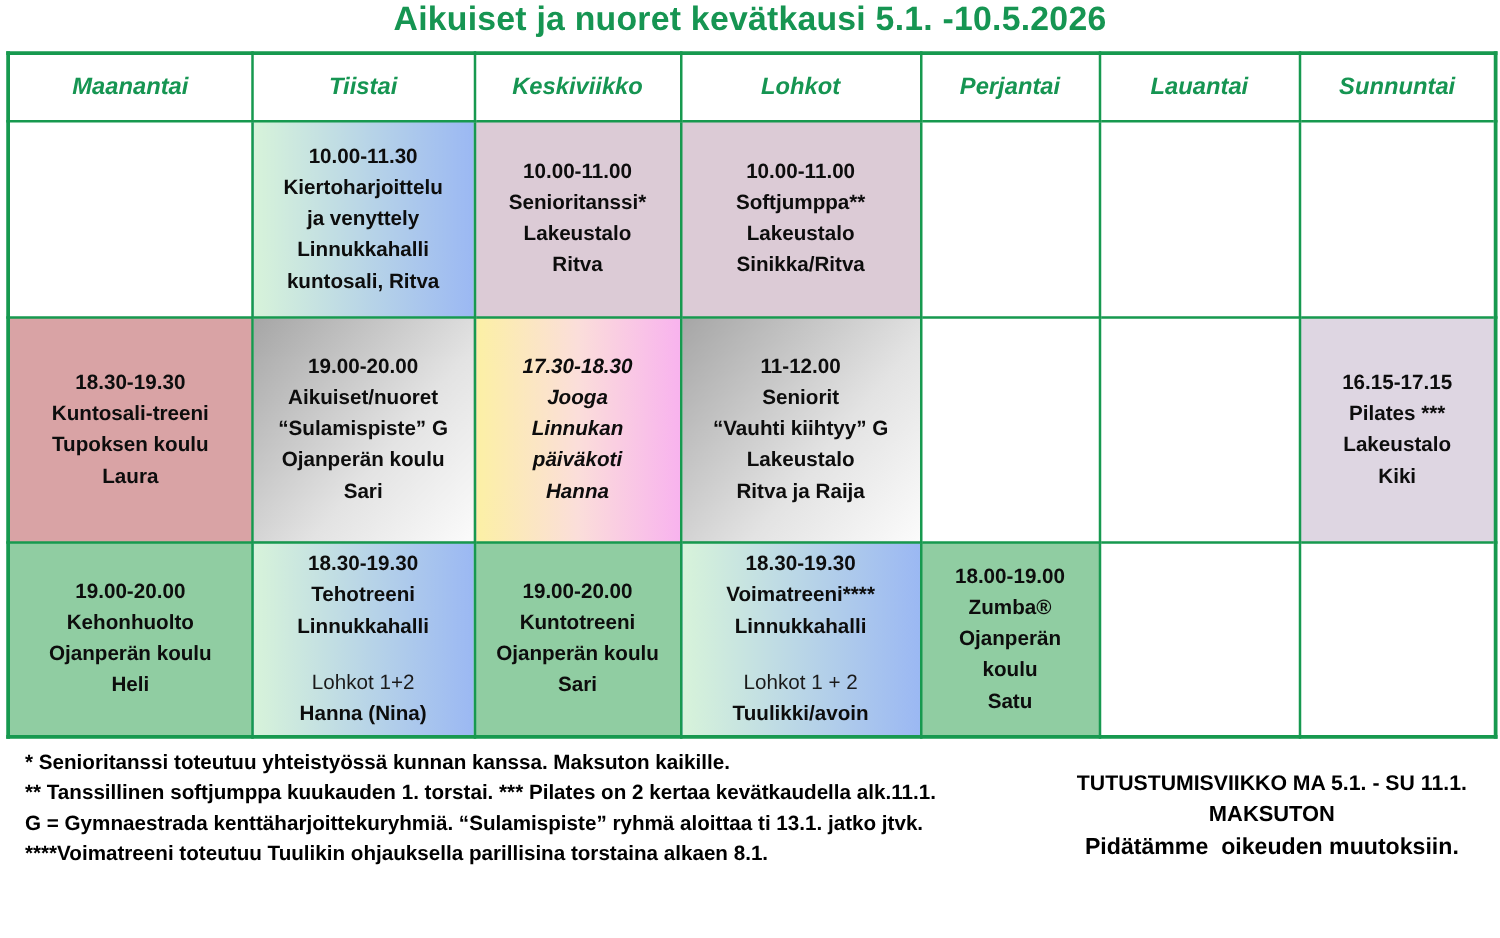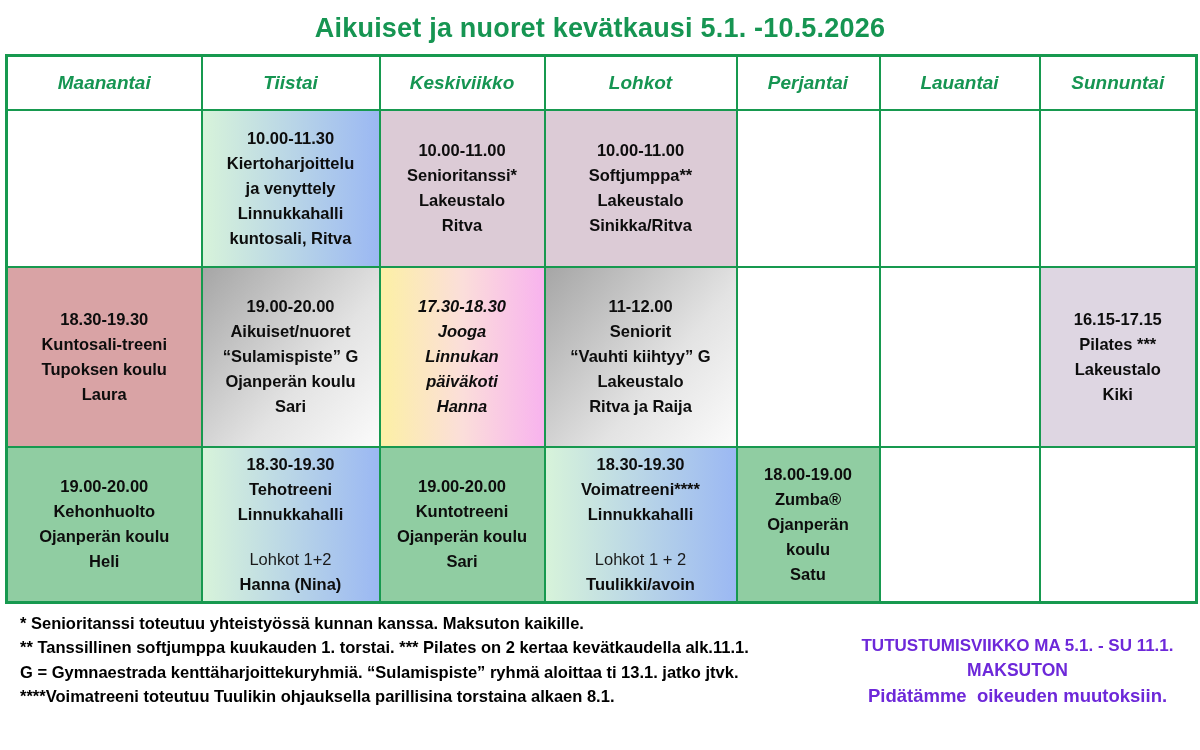--- a/index.html
+++ b/index.html
@@ -14,7 +14,6 @@
     color: #169552;
     font-size: 27px;
     font-weight: bold;
-    margin-top: 13px;
     margin-bottom: 10px;
     letter-spacing: 0.2px;
   }

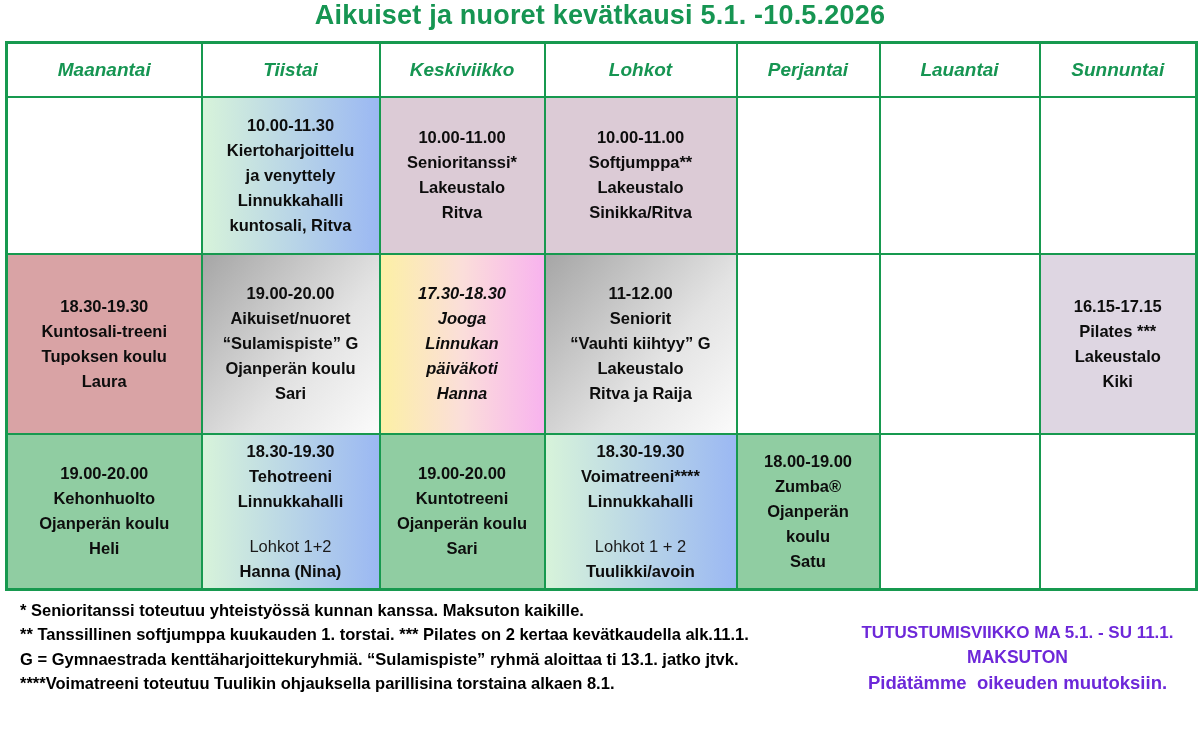--- a/index.html
+++ b/index.html
@@ -67,7 +67,7 @@
   
   .footer {
     display: flex;
-    align-items: flex-end;
+    align-items: center;
     margin-top: 7px;
     padding-left: 20px;
   }

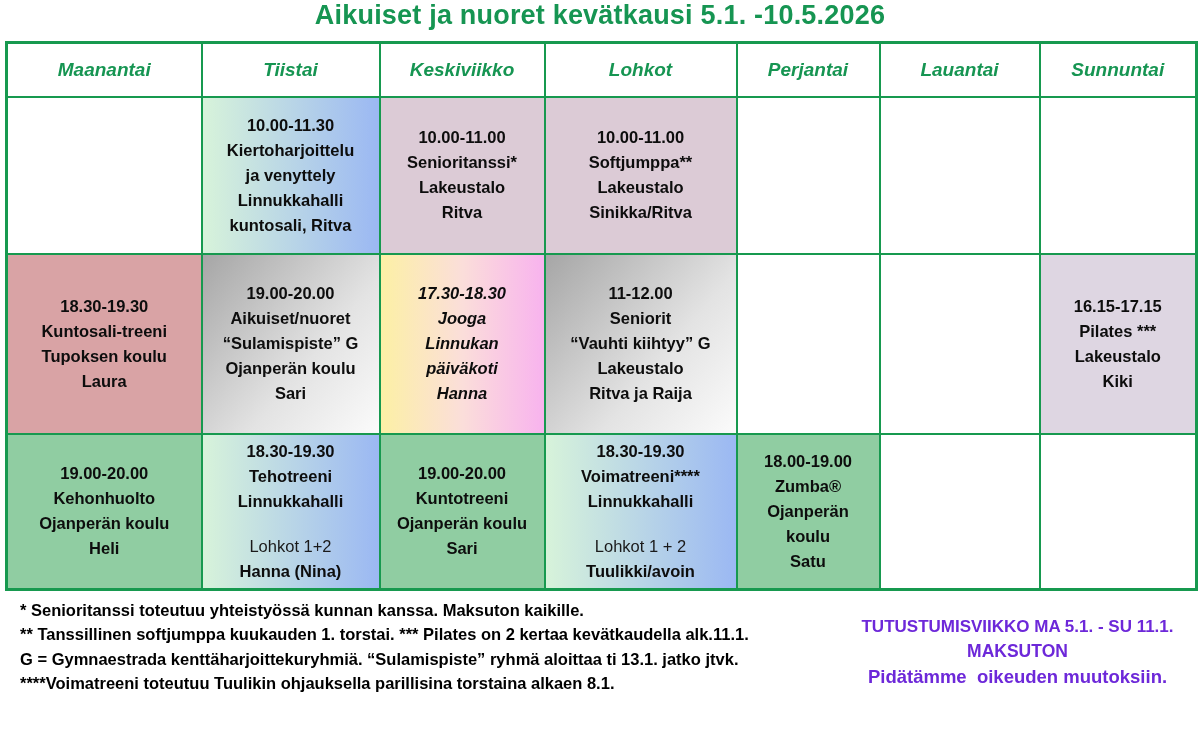--- a/index.html
+++ b/index.html
@@ -83,7 +83,7 @@
     width: 365px;
     flex: 0 0 365px;
     text-align: center;
-    color: #6d28d9;
+    color: #000000;
     font-weight: bold;
     margin-top: 11px;
   }

